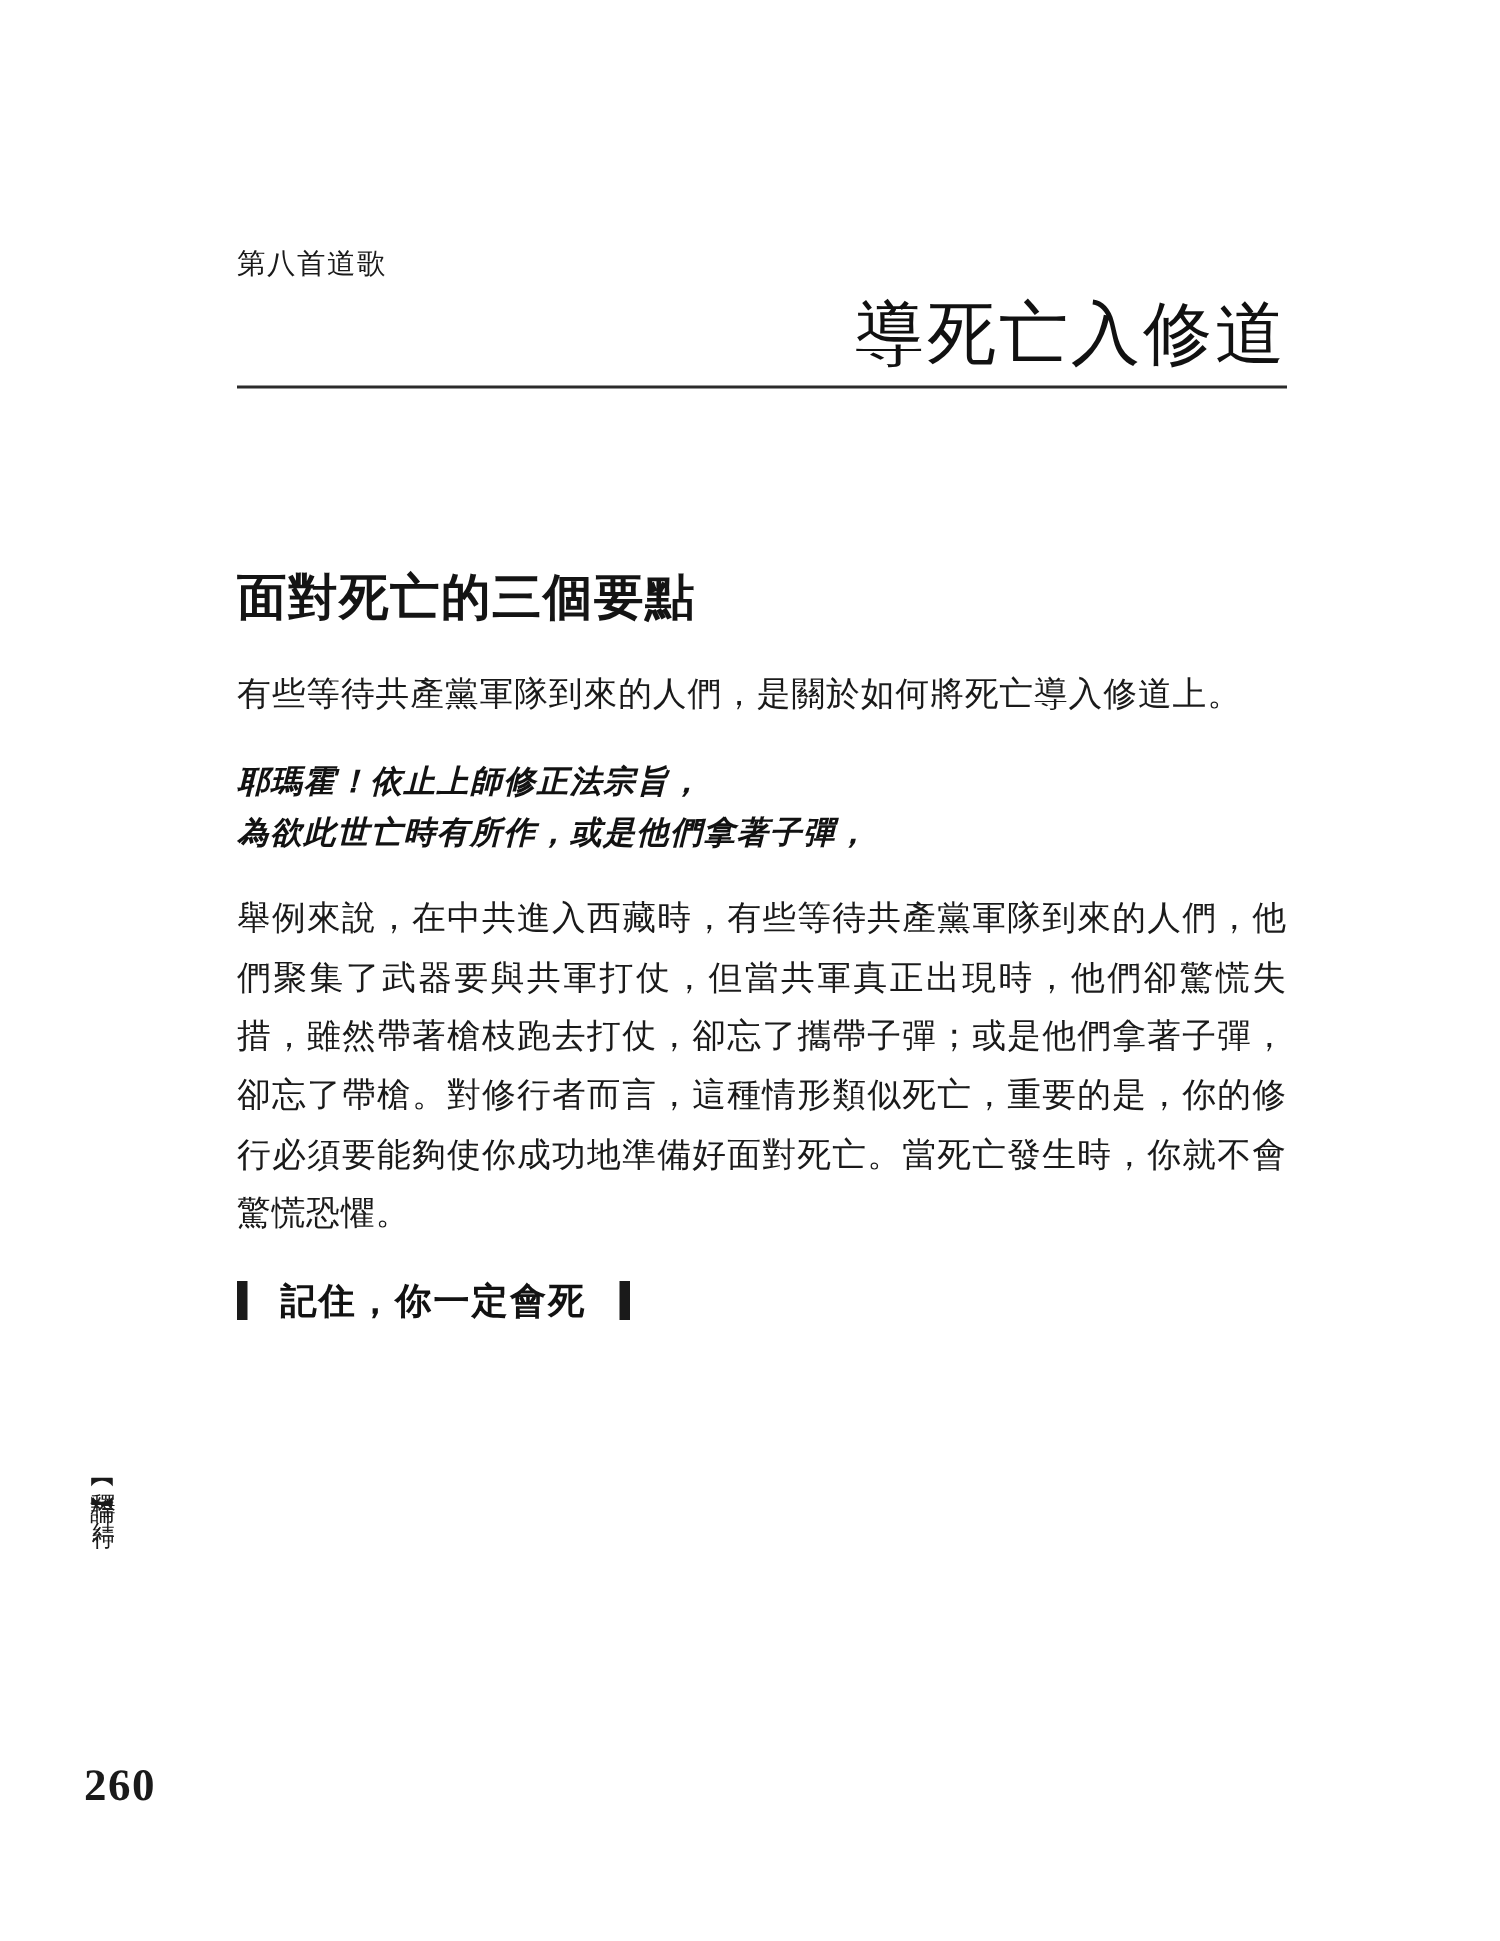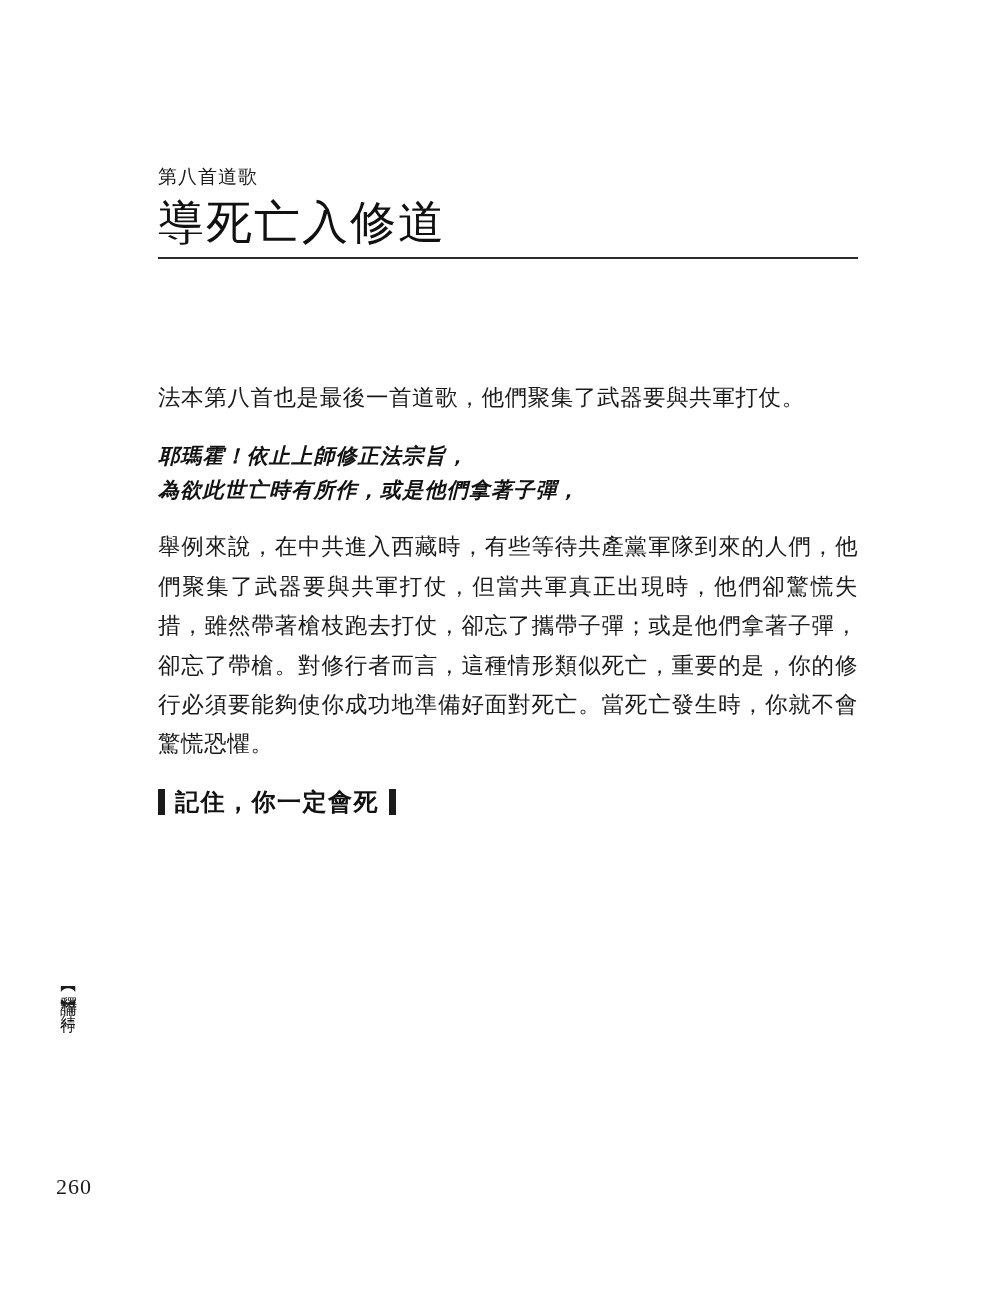--- a/index.html
+++ b/index.html
@@ -40,6 +40,7 @@
     letter-spacing: 2px;
     margin-top: 6px;
     color: #111111;
+    text-align: right;
   }
   .header-rule {
     position: absolute;

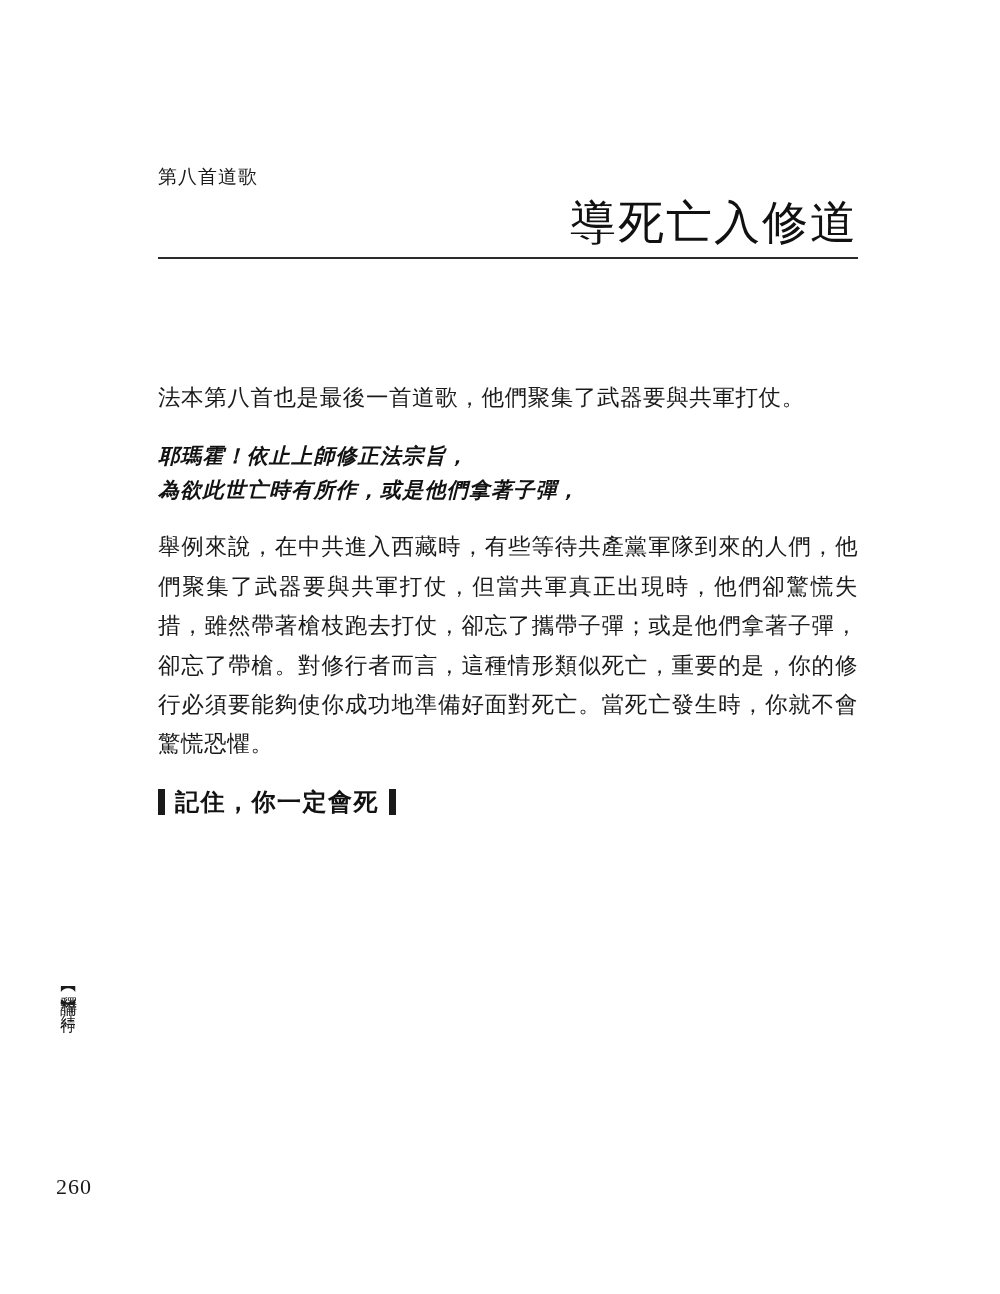--- a/index.html
+++ b/index.html
@@ -157,6 +157,7 @@
 
   <div class="content">
 
+    <h2 class="section-heading">面對死亡的三個要點</h2>
 
     <p class="body">法本第八首也是最後一首道歌，他們聚集了武器要與共軍打仗。</p>
 

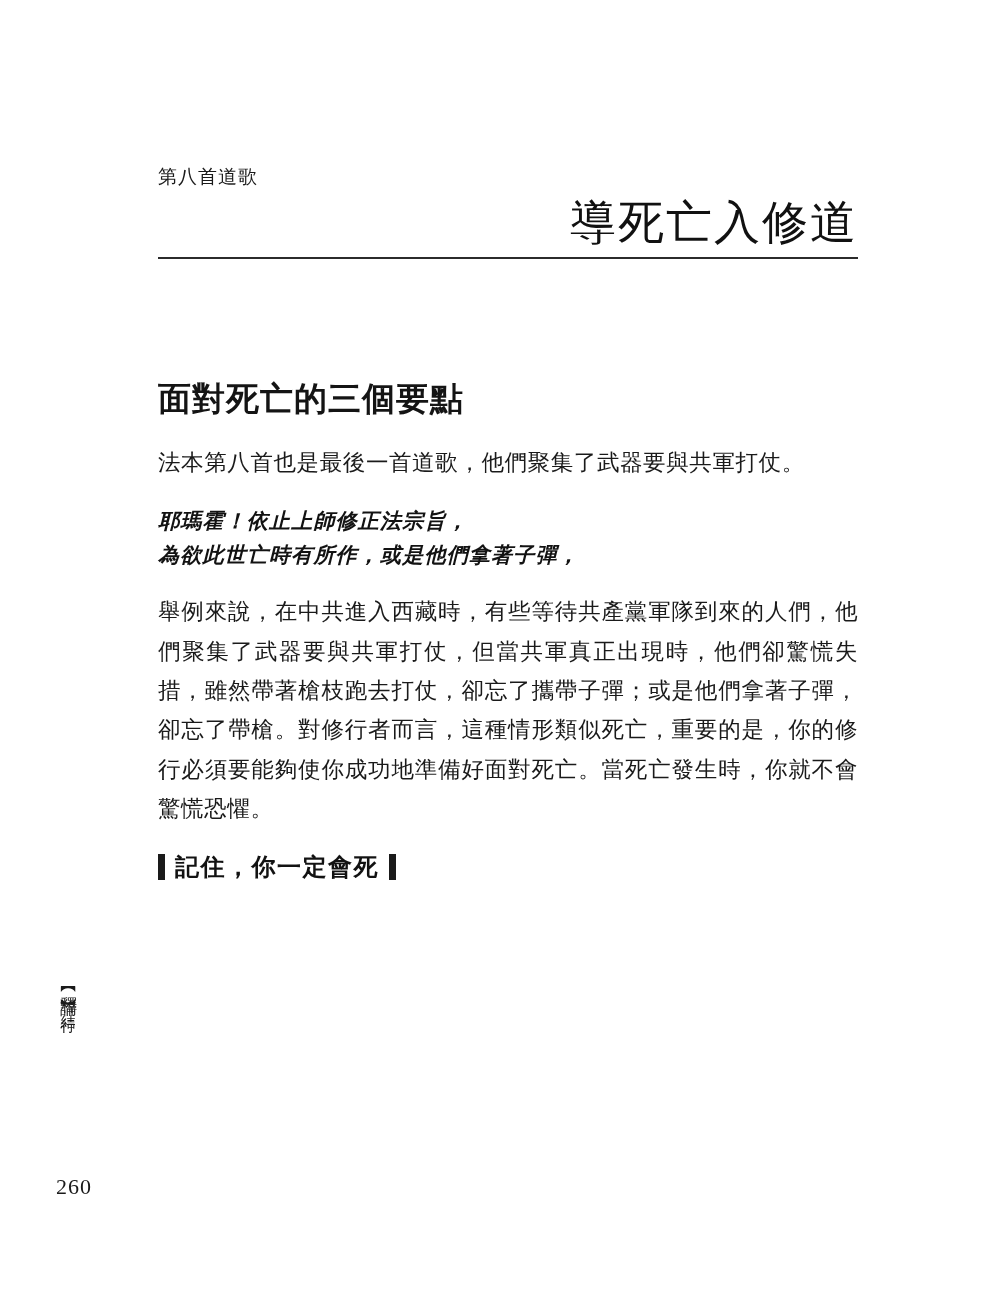--- a/index.html
+++ b/index.html
@@ -159,7 +159,7 @@
 
     <h2 class="section-heading">面對死亡的三個要點</h2>
 
-    <p class="body">法本第八首也是最後一首道歌，他們聚集了武器要與共軍打仗。</p>
+    <p class="body">有些等待共產黨軍隊到來的人們，是關於如何將死亡導入修道上。</p>
 
     <p class="verse">
       <span class="vline">耶瑪霍！依止上師修正法宗旨，</span>

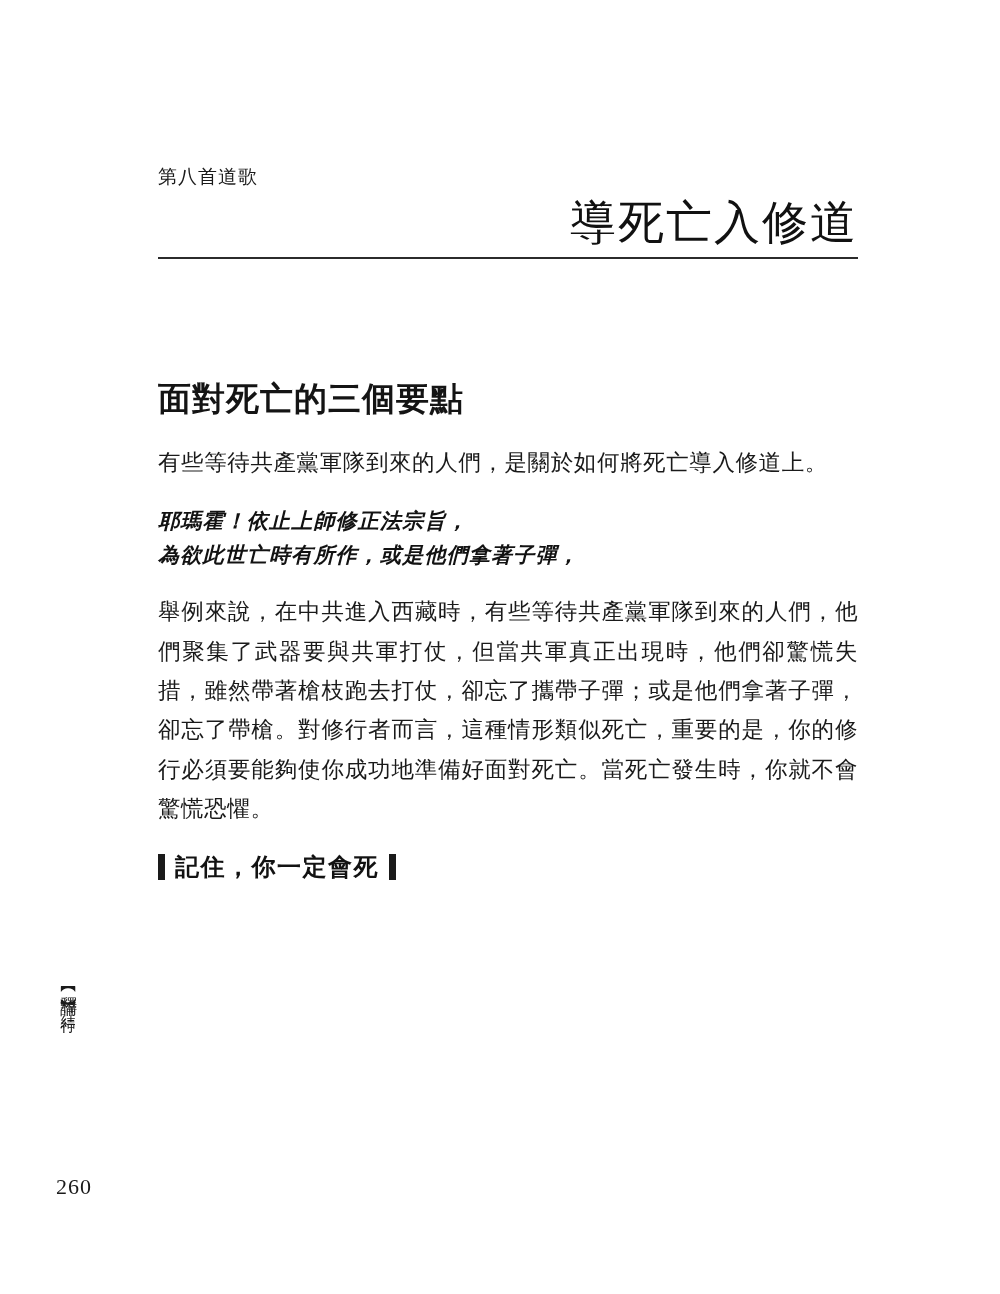--- a/index.html
+++ b/index.html
@@ -95,7 +95,7 @@
     margin: 4px 0 20px 0;
     display: flex;
     align-items: center;
-    gap: 10px;
+    gap: 22px;
     color: #121212;
     font-family: "DejaVu Serif", "Liberation Serif", serif;
   }

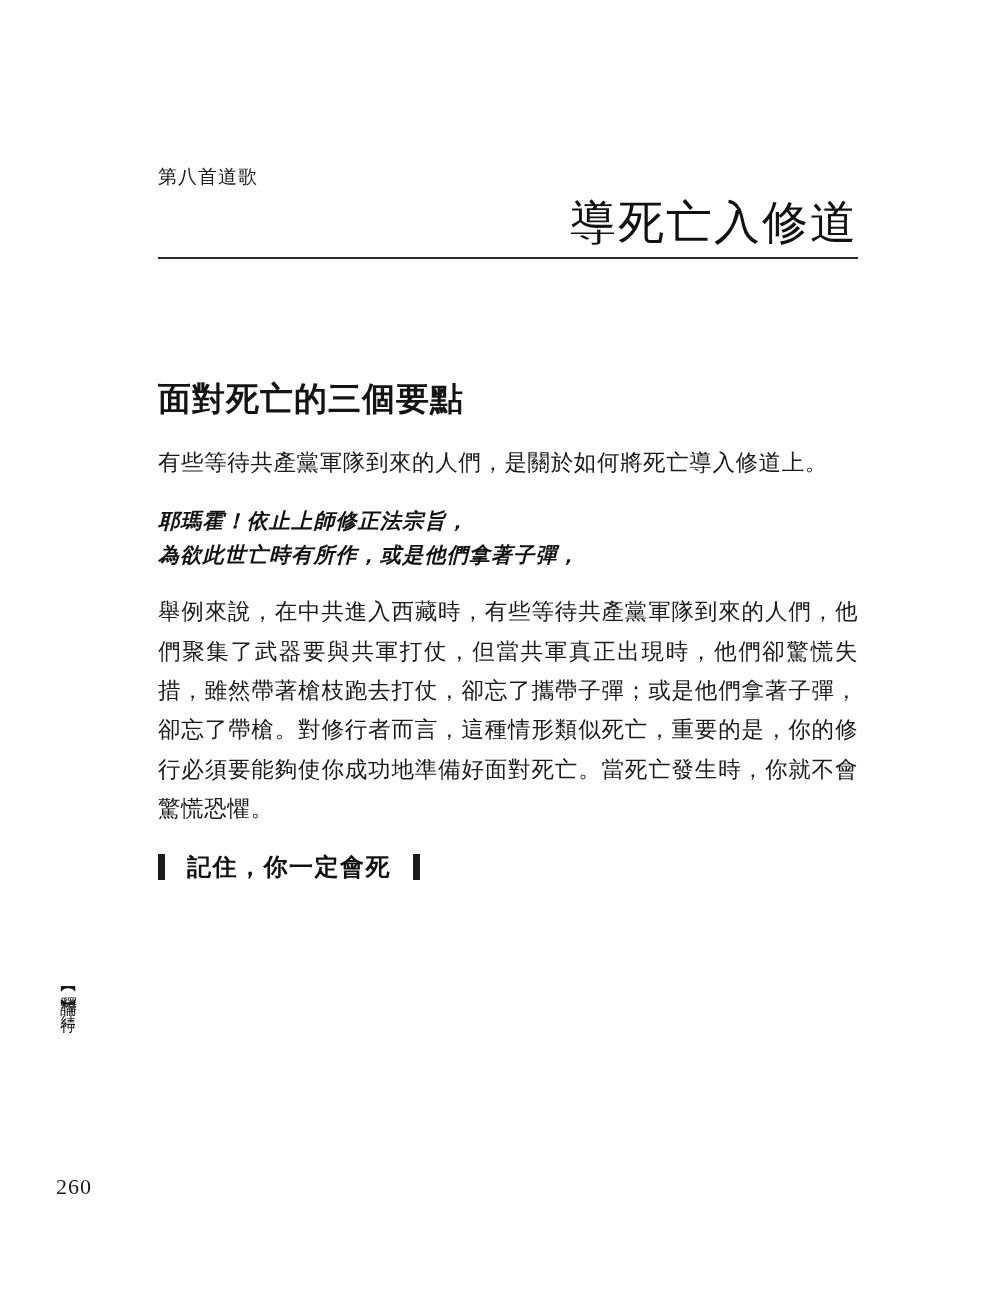--- a/index.html
+++ b/index.html
@@ -138,10 +138,11 @@
     position: absolute;
     left: 56px;
     top: 1174px;
-    font-size: 22px;
+    font-size: 30px;
     letter-spacing: 1px;
     color: #1a1a1a;
     font-family: "Liberation Serif", serif;
+    font-weight: bold;
   }
 </style>
 </head>

